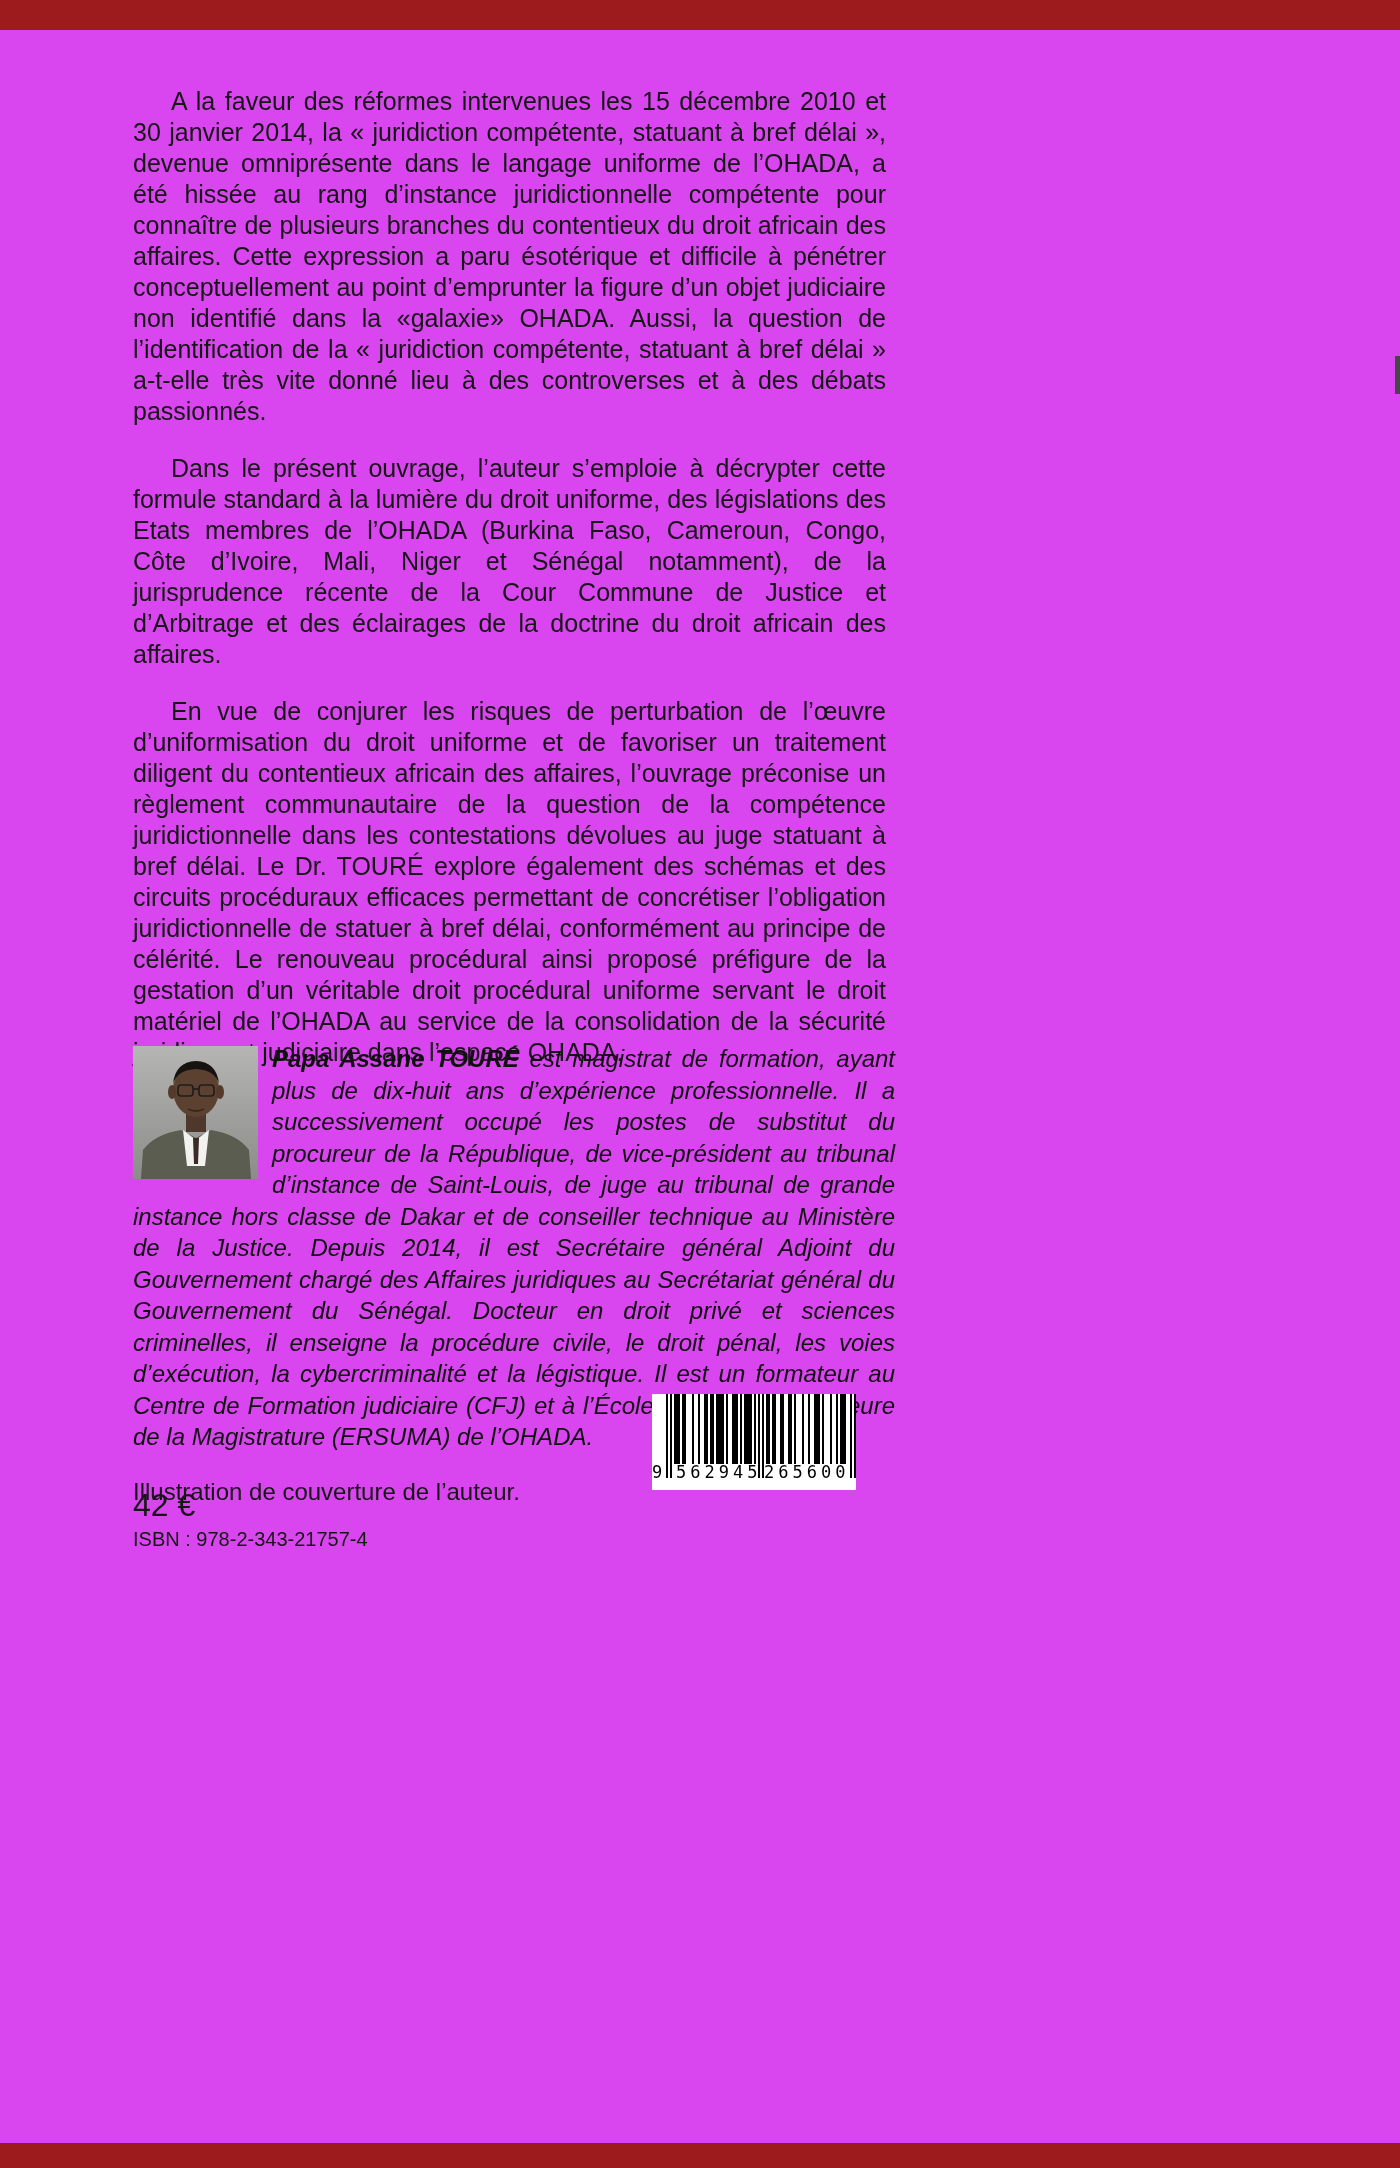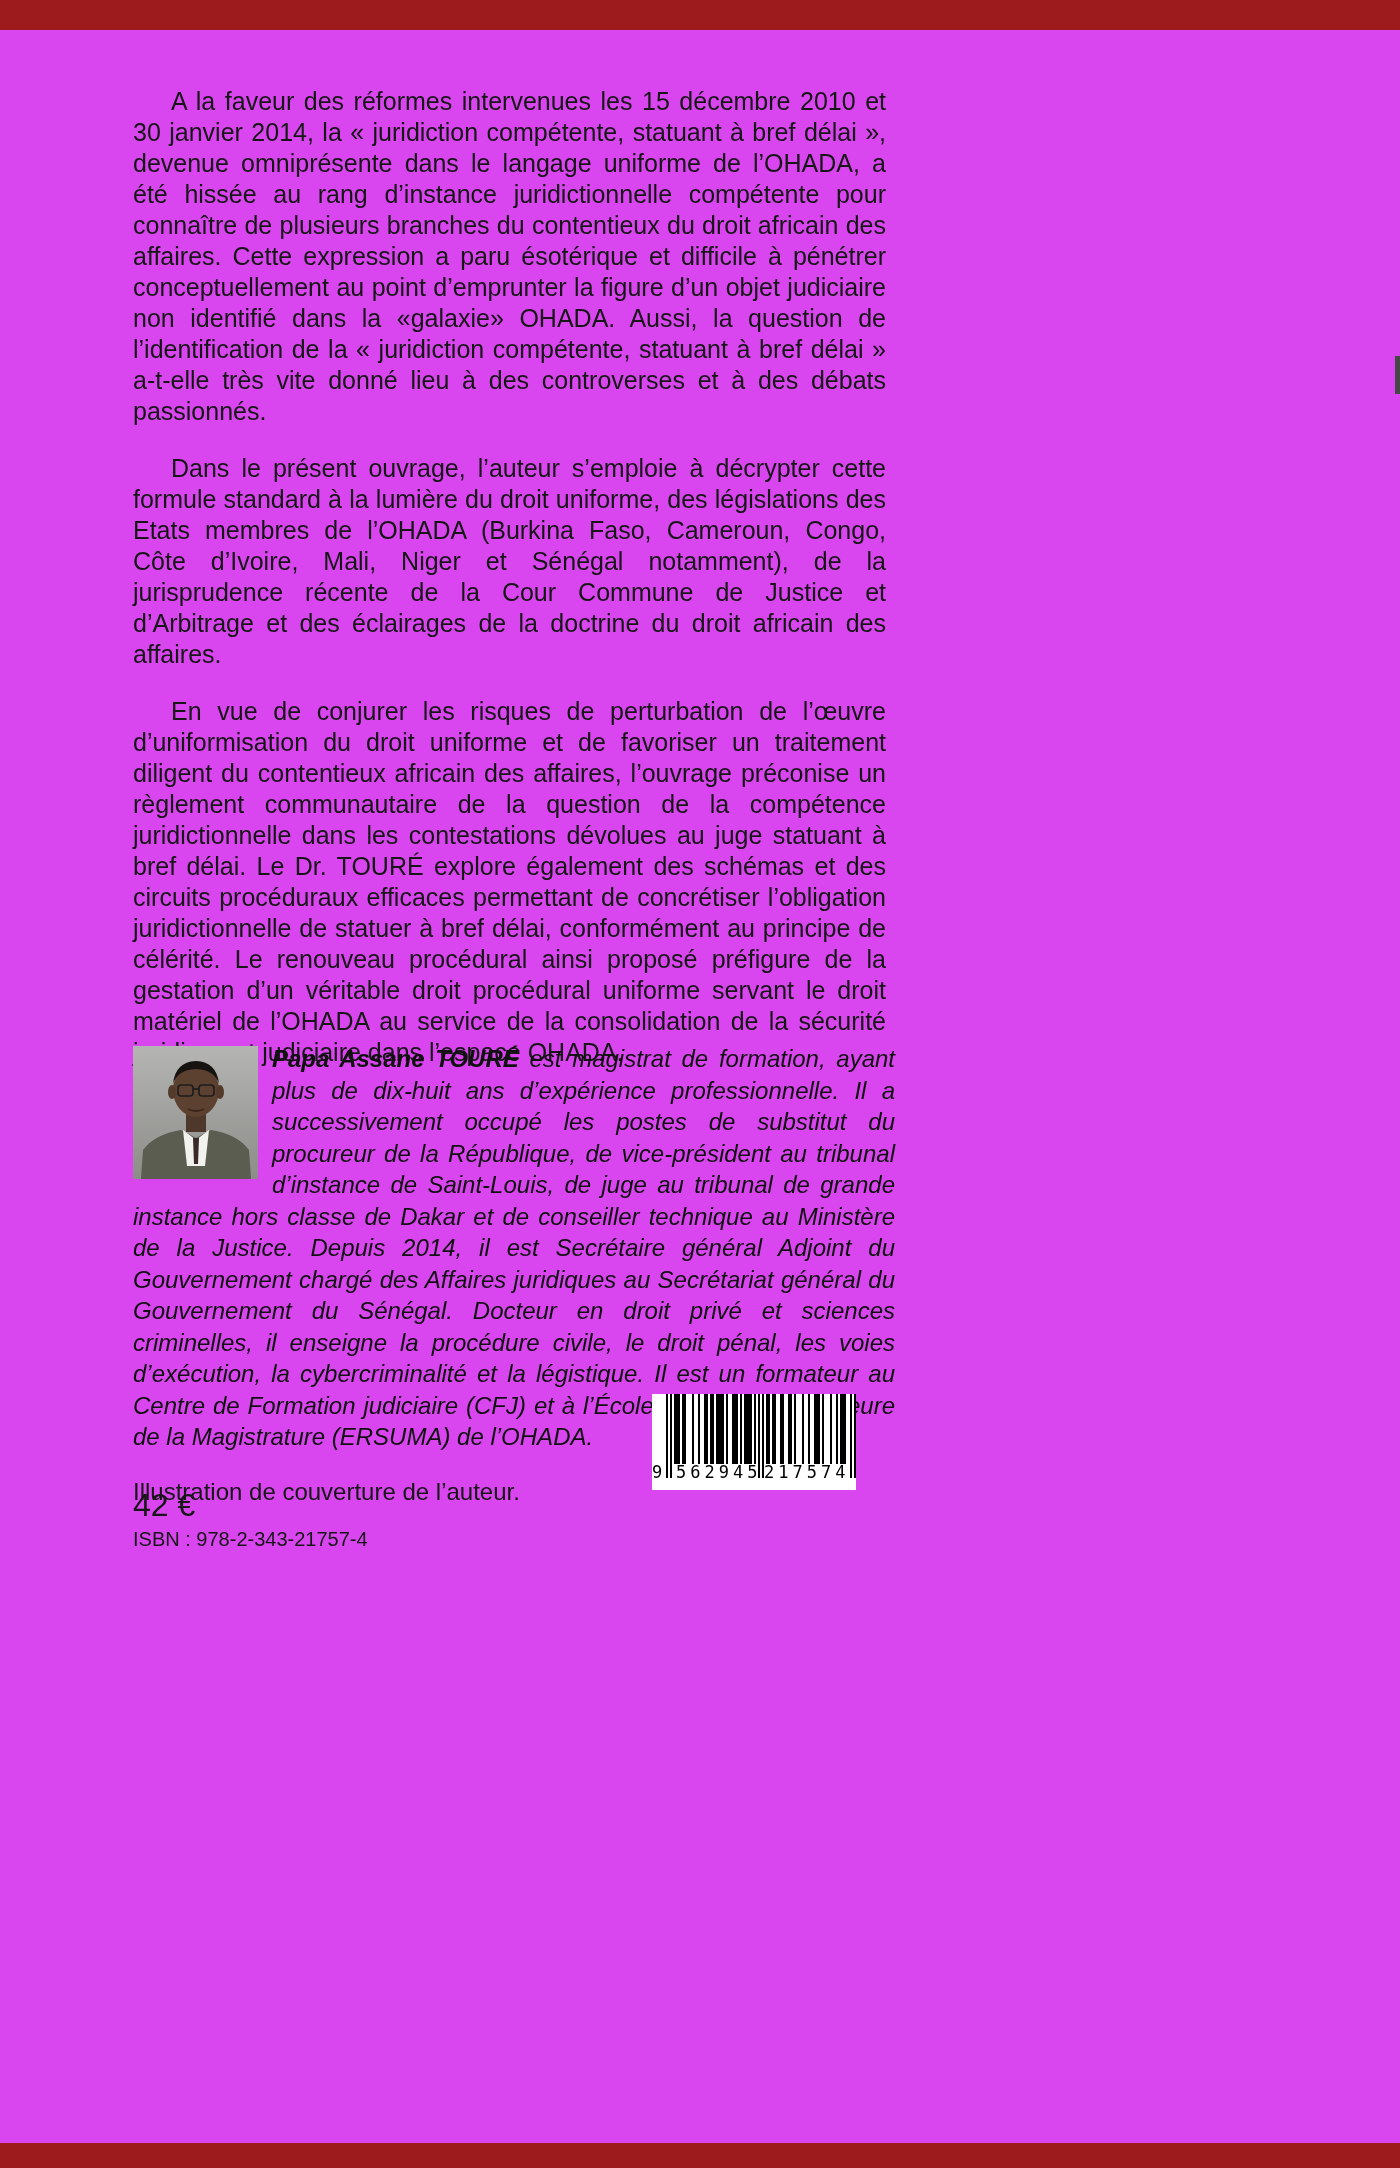--- a/index.html
+++ b/index.html
@@ -215,7 +215,7 @@
       </svg>
     <span class="bc-digit bc-first">9</span>
     <span class="bc-digit bc-left">562945</span>
-    <span class="bc-digit bc-right">217574</span>
+    <span class="bc-digit bc-right">265600</span>
   </div>
 
   <div class="band bottom"></div>

